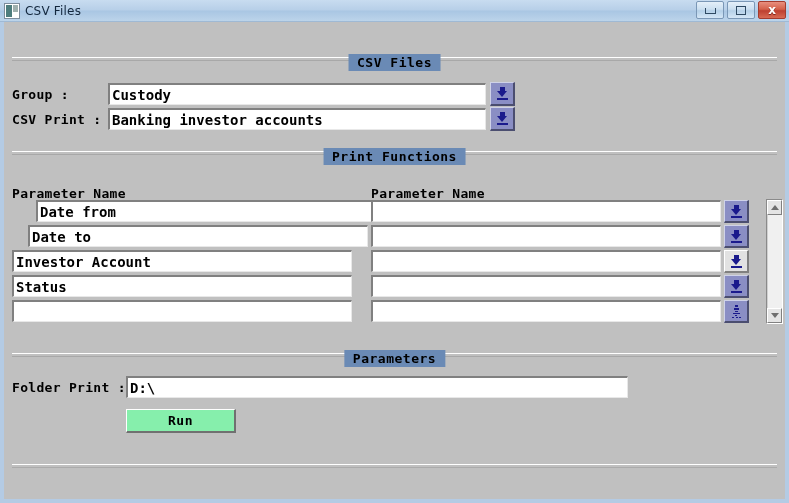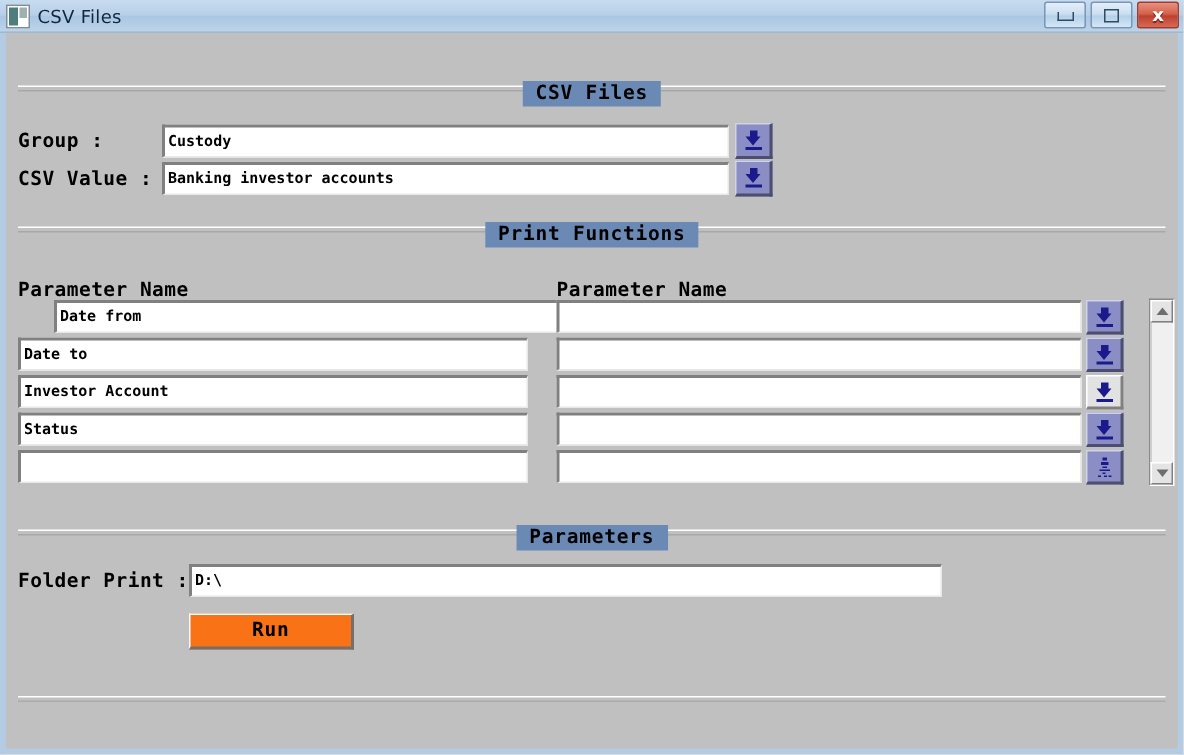--- a/index.html
+++ b/index.html
@@ -181,7 +181,7 @@
     border-right: 1px solid #e8e8e8;
     border-bottom: 1px solid #e8e8e8;
     font-family: "DejaVu Sans Mono", "Liberation Mono", monospace;
-    font-size: 10px;
+    font-size: 14px;
     font-weight: bold;
     color: #000000;
     padding: 0 1px 0 2px;

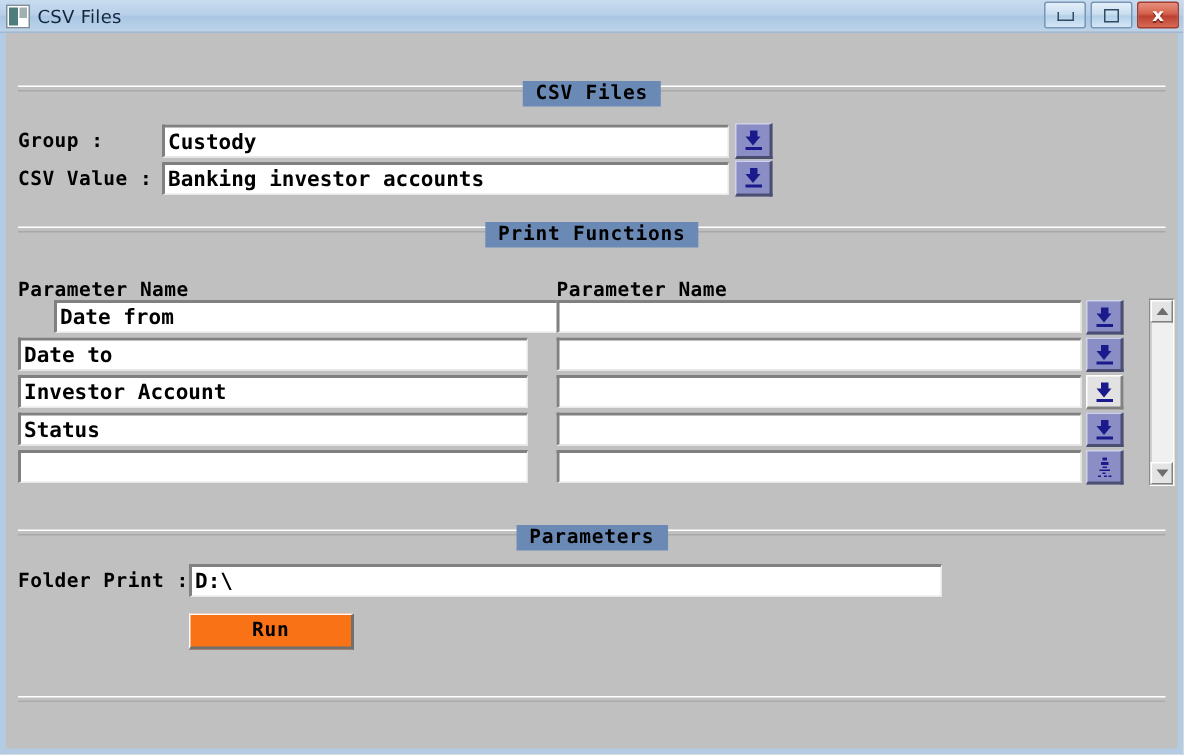--- a/index.html
+++ b/index.html
@@ -369,7 +369,7 @@
         </span>
     </div>
 
-    <div class="lbl" style="left:8px; top:90px;">CSV Value :</div>
+    <div class="lbl" style="left:8px; top:90px;">CSV Print :</div>
     <input class="tinput" style="left: 104px; top: 86px; width: 378px; height: 22px;" value="Banking investor accounts">
     <div class="dropbtn" style="left:486px; top:85px; width:25px; height:24px;">
       <span class="arrow-dn">

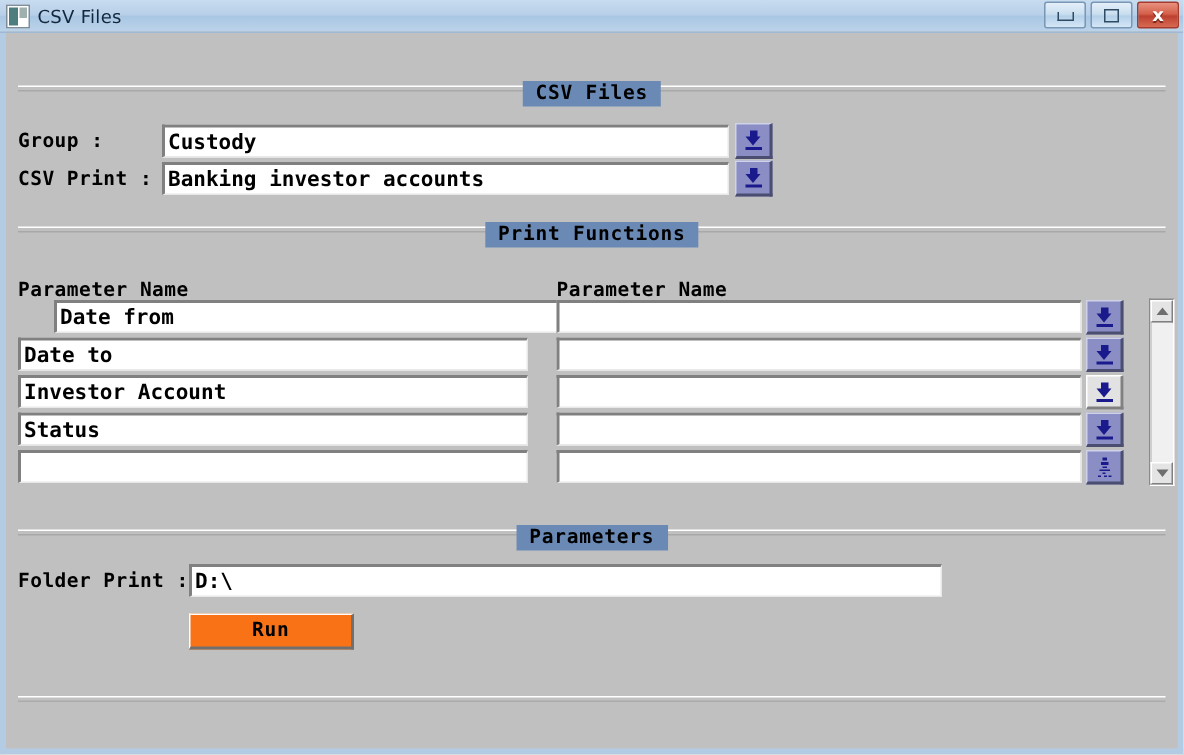--- a/index.html
+++ b/index.html
@@ -393,7 +393,7 @@
         </span>
     </div>
 
-    <input class="tinput" style="left: 8px; top: 203px; width: 340px; height: 22px;" value="Date to">
+    <input class="tinput" style="left: 24px; top: 203px; width: 340px; height: 22px;" value="Date to">
     <input class="tinput" style="left: 367px; top: 203px; width: 350px; height: 22px;" value="">
     <div class="dropbtn" style="left:720px; top:203px; width:25px; height:23px;">
       <span class="arrow-dn">

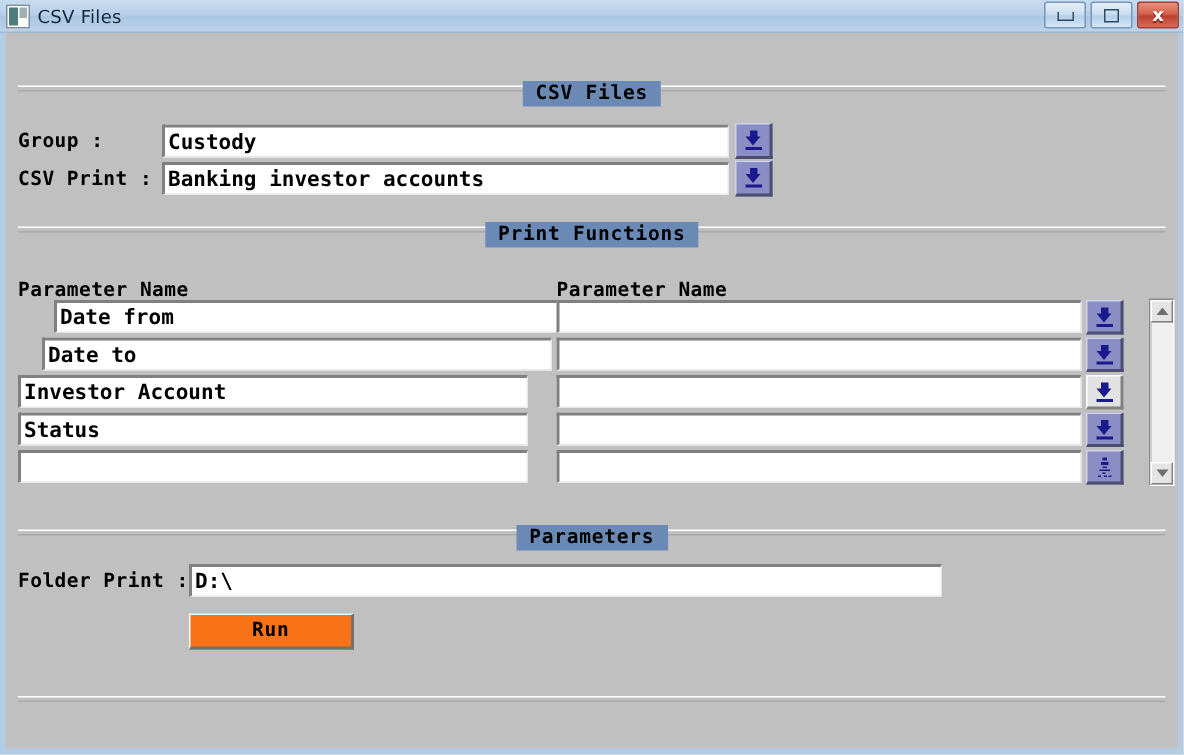--- a/index.html
+++ b/index.html
@@ -306,7 +306,7 @@
   .pbtn {
     position: absolute;
     box-sizing: border-box;
-    background: #f97316;
+    background: #86efac;
     border-top: 1px solid #ffffff;
     border-left: 1px solid #ffffff;
     border-right: 2px solid #707070;

